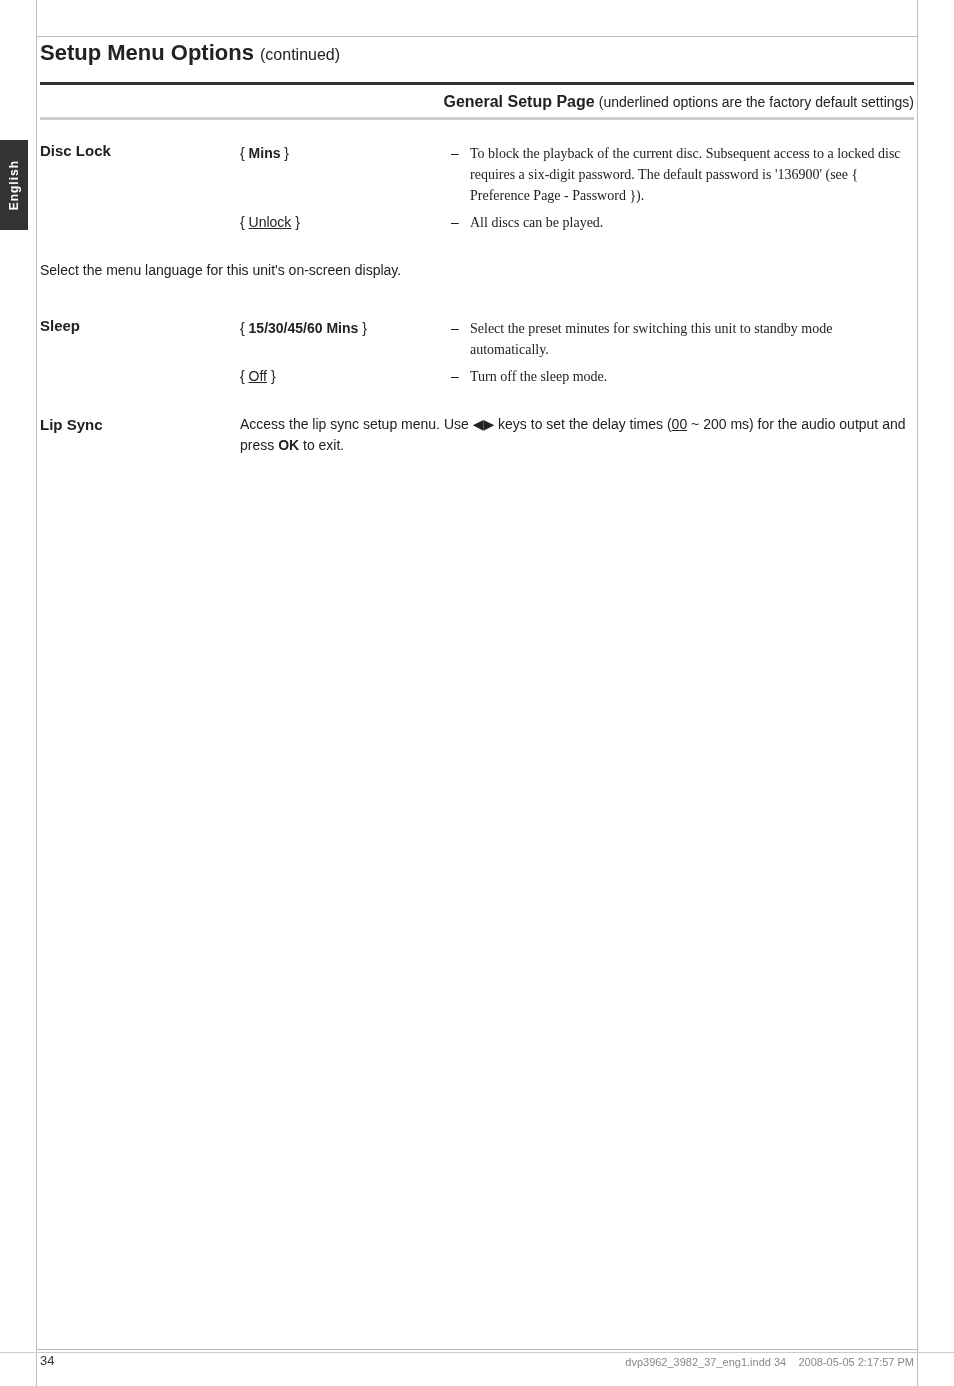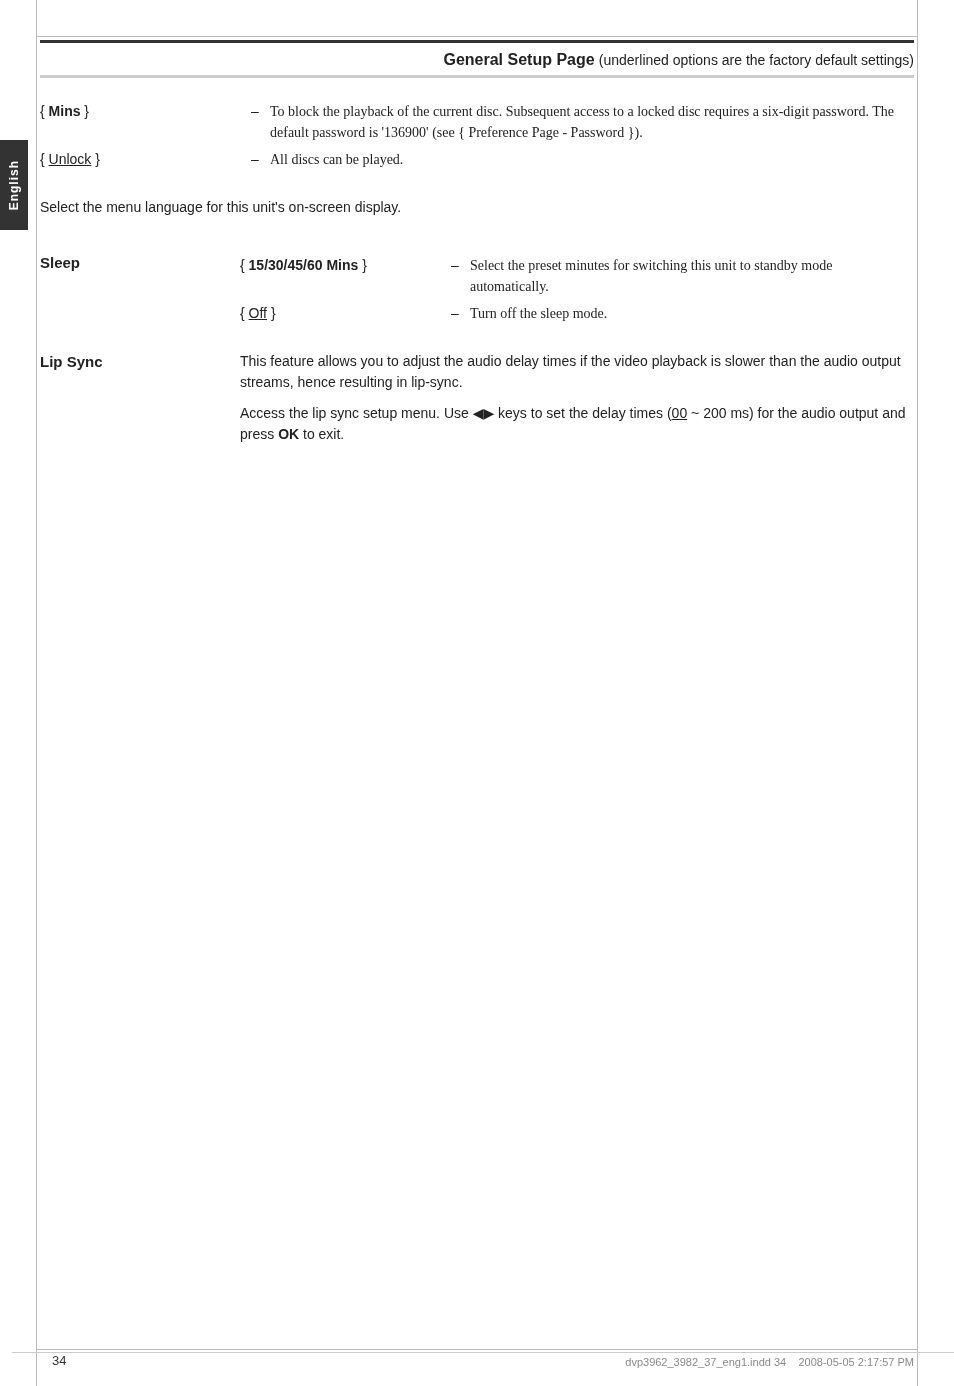--- a/index.html
+++ b/index.html
@@ -214,6 +214,10 @@
 
   <div class="content">
 
+    <h1 class="page-title">
+      <span>Setup Menu Options</span>
+      <span class="continued"> <span>(continued)</span></span>
+    </h1>
 
     <div class="section-header">
       <span class="title">General Setup Page</span>

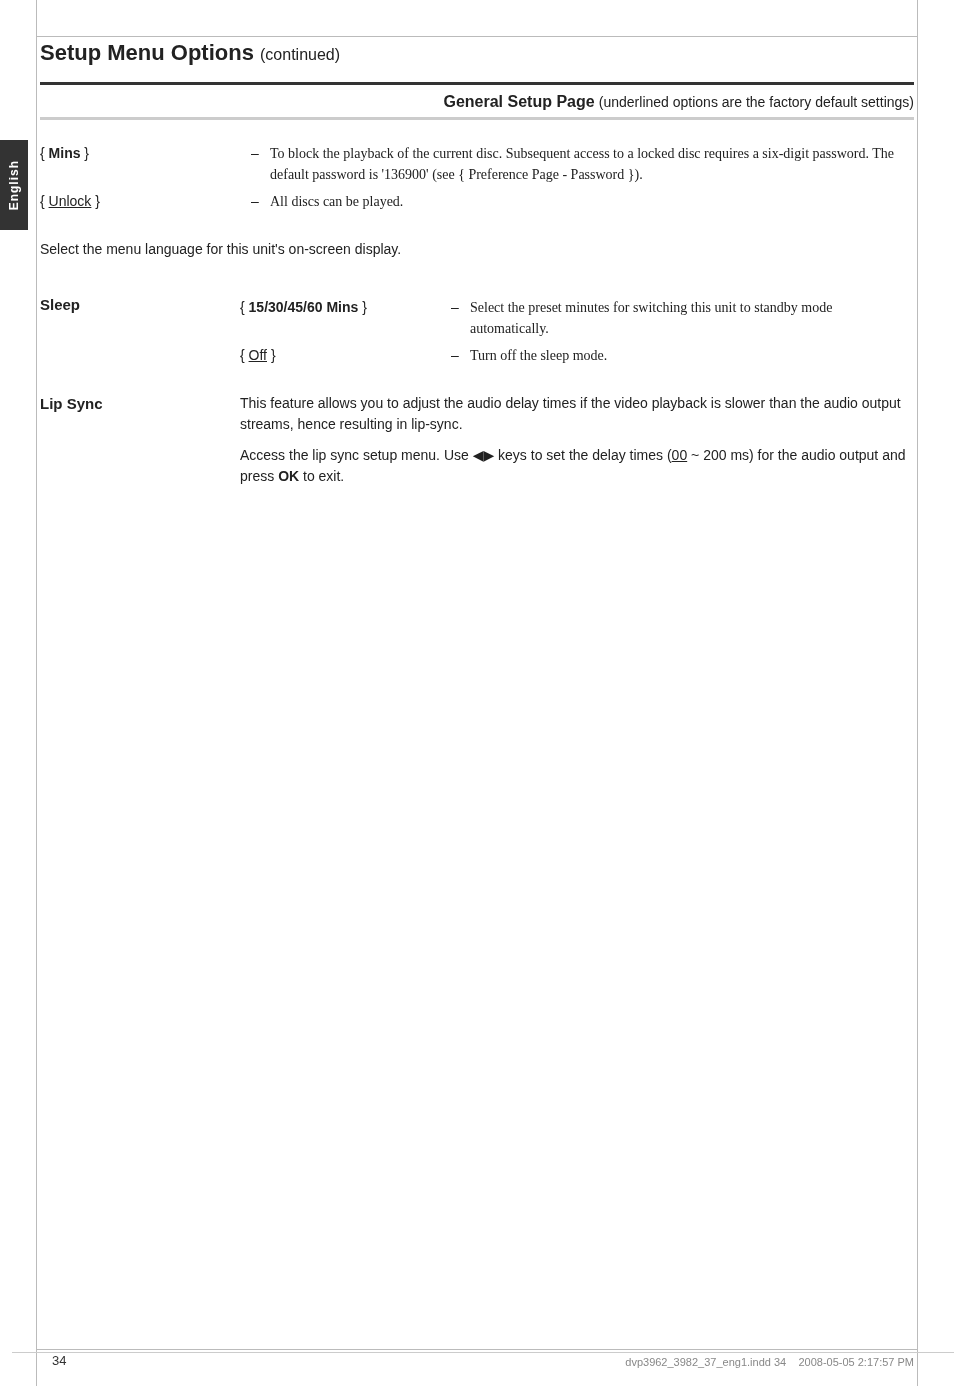--- a/index.html
+++ b/index.html
@@ -225,6 +225,9 @@
     </div>
 
     <div class="option-row">
+      <div class="option-label">
+        <span>Disc Lock</span>
+      </div>
       <div class="option-content">
         <table class="sub-table">
           <tbody>

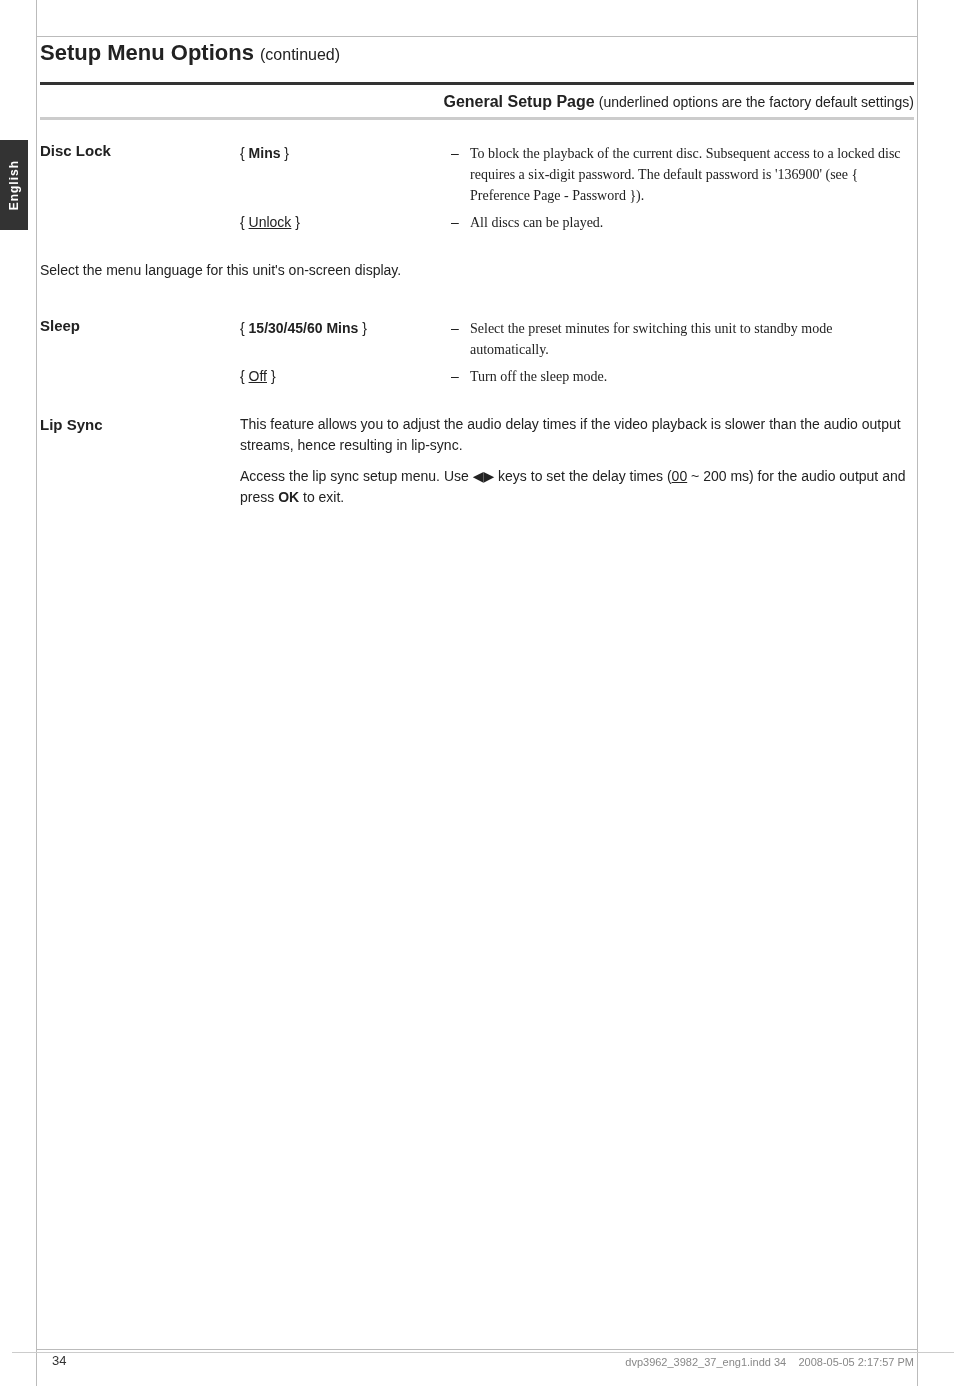--- a/index.html
+++ b/index.html
@@ -279,7 +279,6 @@
         <span>Lip Sync</span>
       </div>
       <div class="option-content">
-        <div class="option-desc">This feature allows you to adjust the audio delay times if the video playback is slower than the audio output streams, hence resulting in lip-sync.</div>
         <div class="option-desc">
           Access the lip sync setup menu. Use ◀▶ keys to set the delay times (<u>00</u> ~ 200 ms) for the audio output and press <strong>OK</strong> to exit.
         </div>

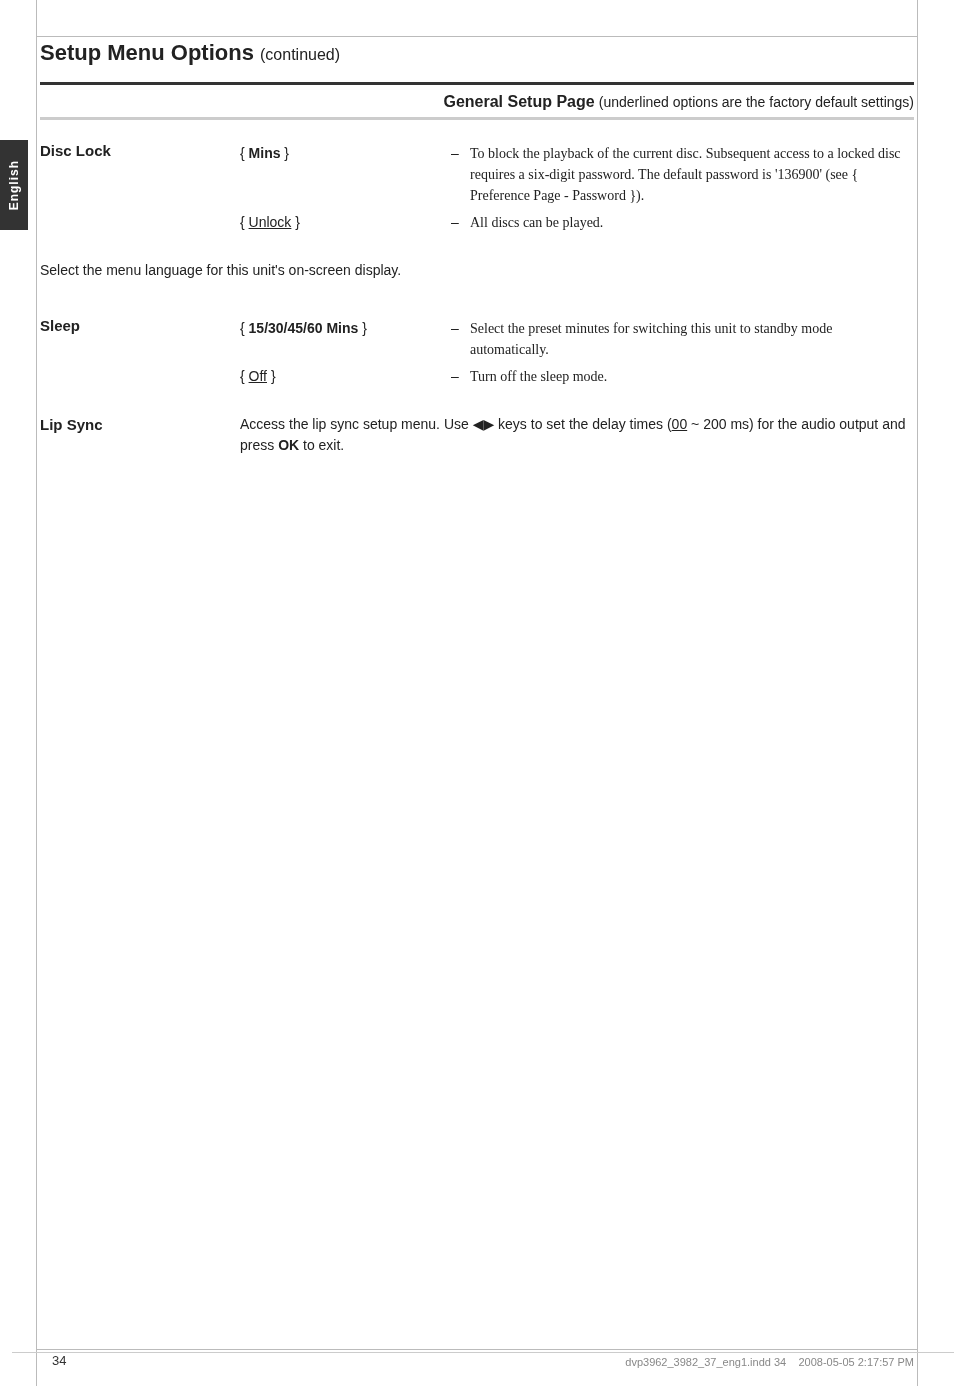--- a/index.html
+++ b/index.html
@@ -141,7 +141,7 @@
     .footer {
       position: absolute;
       bottom: 18px;
-      left: 12px;
+      left: 0;
       right: 0;
       display: flex;
       justify-content: space-between;

